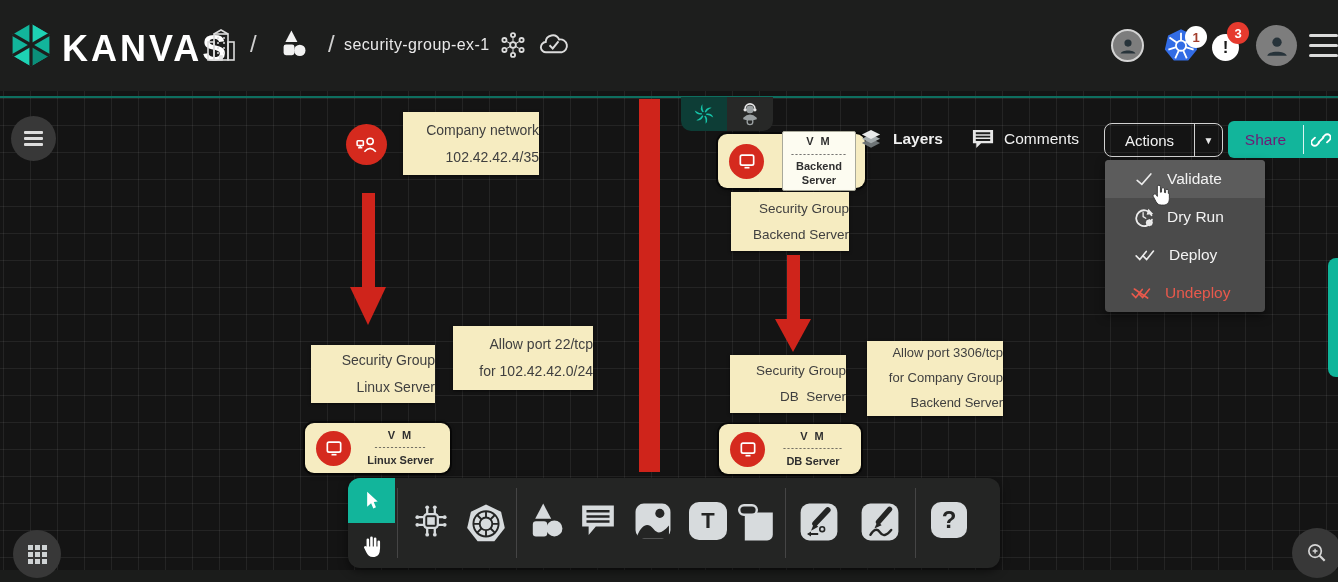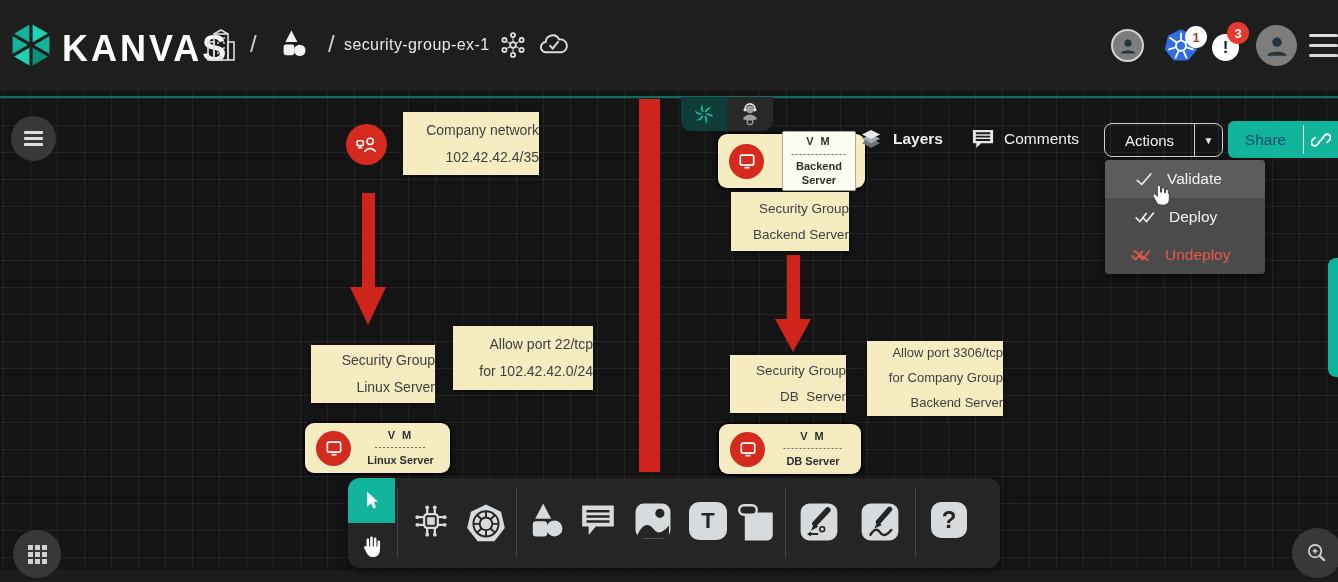--- a/index.html
+++ b/index.html
@@ -77,7 +77,7 @@
   .actions-arrow { width:28px; display:flex; align-items:center; justify-content:center; border-left:1.5px solid #d2d2d2;
     color:#e8e8e8; font-size:10px; cursor:pointer; }
   .share-group { position:absolute; left:1228px; top:121px; height:37px; display:flex; background:#12b59b; border-radius:6px 0 0 6px; z-index:21; }
-  .share-main { width:75px; display:flex; align-items:center; justify-content:center; color:#0c4a6e; font-size:15.5px; cursor:pointer; }
+  .share-main { width:75px; display:flex; align-items:center; justify-content:center; color:#701a75; font-size:15.5px; cursor:pointer; }
   .share-div { width:1px; background:rgba(255,255,255,.85); margin:4px 0; }
   .share-link { width:34px; display:flex; align-items:center; justify-content:center; cursor:pointer; }
 

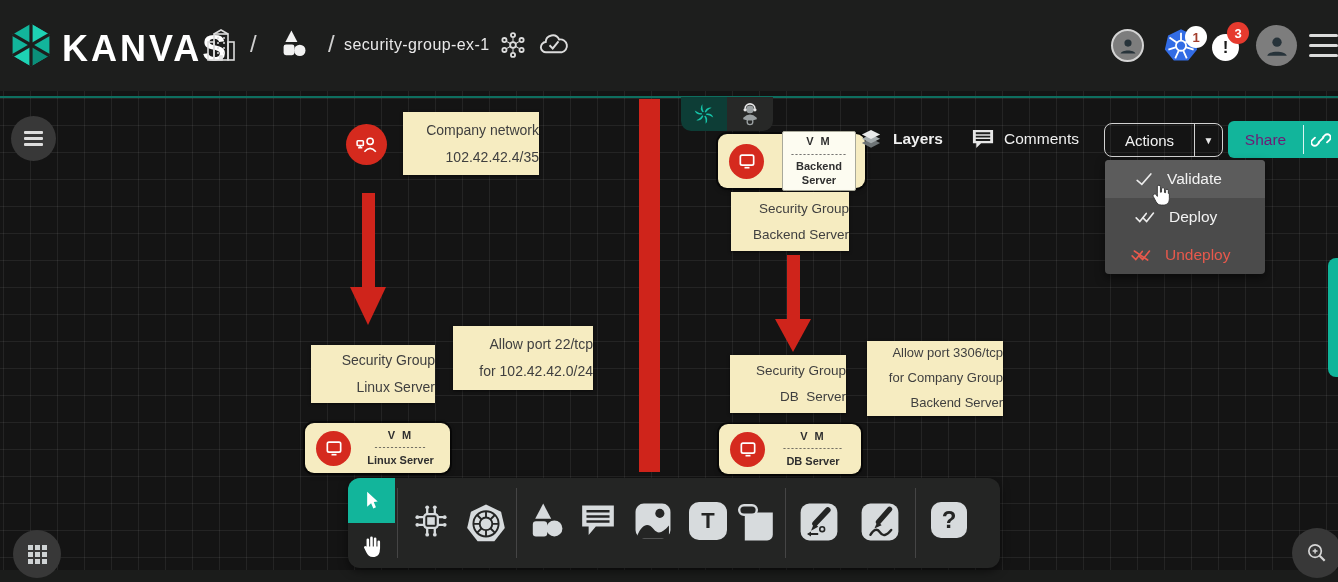--- a/index.html
+++ b/index.html
@@ -374,6 +374,16 @@
       <span>Validate</span>
     </div>
     <div class="menu-item">
+      <svg width="22" height="22" viewBox="0 0 100 100" fill="none" stroke="#ececec" stroke-width="8" stroke-linecap="round">
+        <path d="M84 42 a36 36 0 1 0 2 20"></path>
+        <polygon points="70,12 92,36 62,40" fill="#ececec" stroke="none"></polygon>
+        <path d="M46 30v18l12 8" stroke-width="6"></path>
+        <circle cx="74" cy="76" r="11" fill="#4b4b4b"></circle>
+        <path d="M74 62v28M60 76h28M65 67l18 18M83 67 65 85" stroke-width="5"></path>
+      </svg>
+      <span>Dry Run</span>
+    </div>
+    <div class="menu-item">
       <svg width="24" height="18" viewBox="0 0 110 100" fill="none" stroke="#ececec" stroke-width="9" stroke-linecap="round">
         <polyline points="6,55 26,75 62,30"></polyline>
         <polyline points="44,55 64,75 102,28"></polyline>

